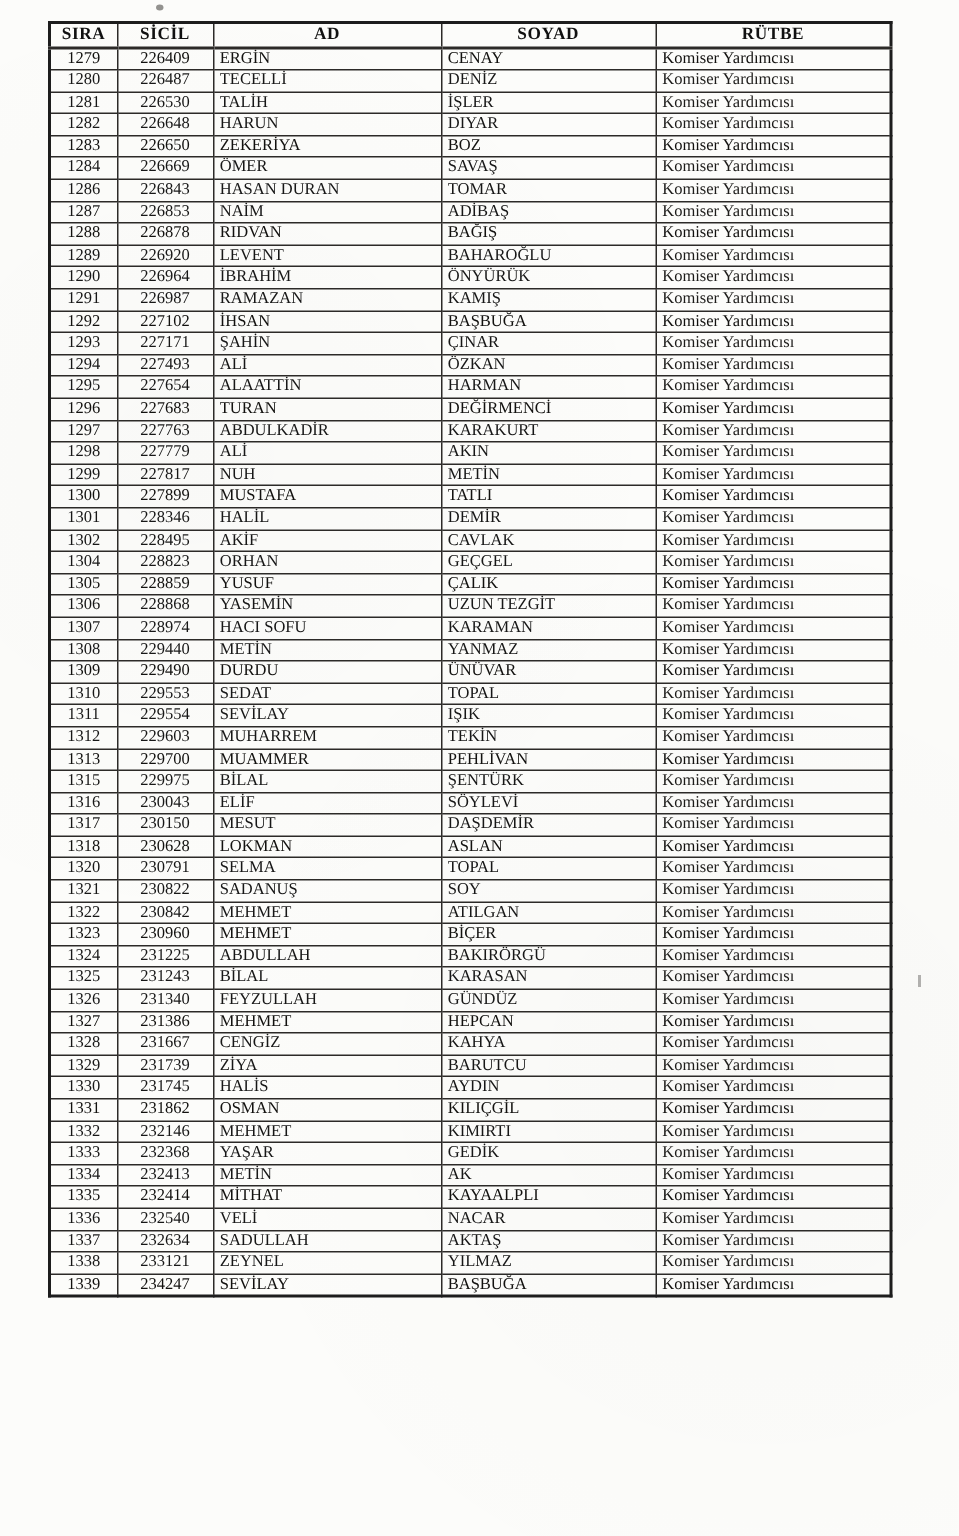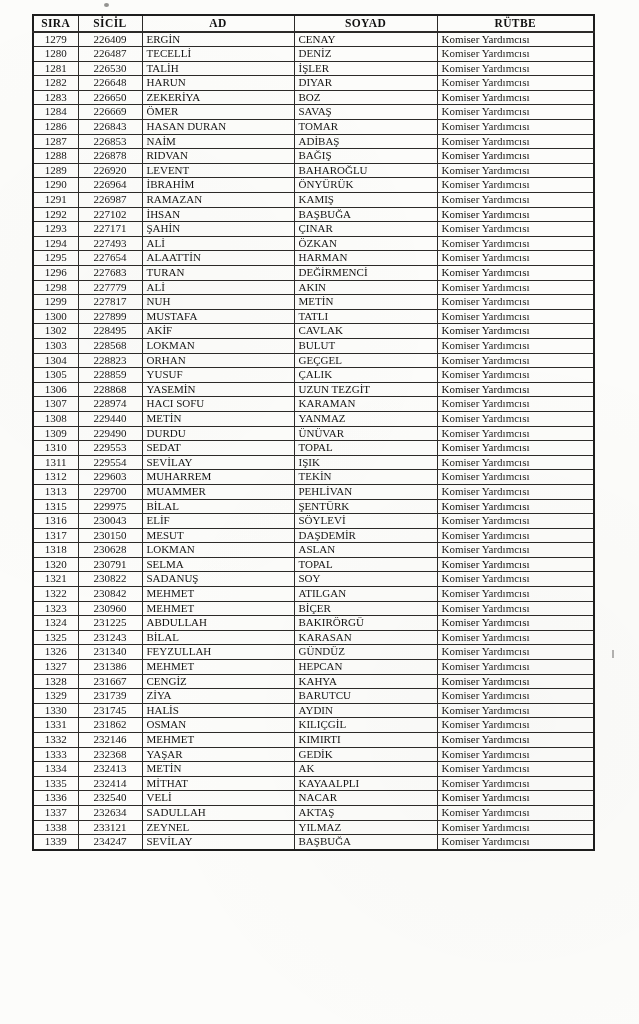--- a/index.html
+++ b/index.html
@@ -226,6 +226,13 @@
           <td class="c4">Komiser Yardımcısı</td>
         </tr>
         <tr>
+          <td class="c0">1297</td>
+          <td class="c1">227763</td>
+          <td class="c2">ABDULKADİR</td>
+          <td class="c3">KARAKURT</td>
+          <td class="c4">Komiser Yardımcısı</td>
+        </tr>
+        <tr>
           <td class="c0">1298</td>
           <td class="c1">227779</td>
           <td class="c2">ALİ</td>

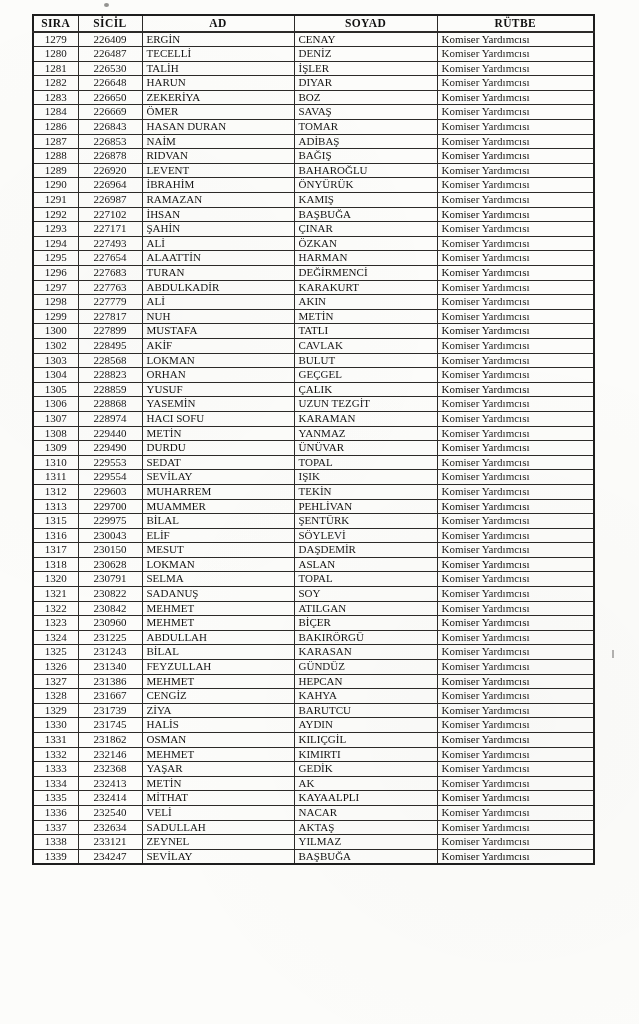--- a/index.html
+++ b/index.html
@@ -254,6 +254,13 @@
           <td class="c4">Komiser Yardımcısı</td>
         </tr>
         <tr>
+          <td class="c0">1301</td>
+          <td class="c1">228346</td>
+          <td class="c2">HALİL</td>
+          <td class="c3">DEMİR</td>
+          <td class="c4">Komiser Yardımcısı</td>
+        </tr>
+        <tr>
           <td class="c0">1302</td>
           <td class="c1">228495</td>
           <td class="c2">AKİF</td>

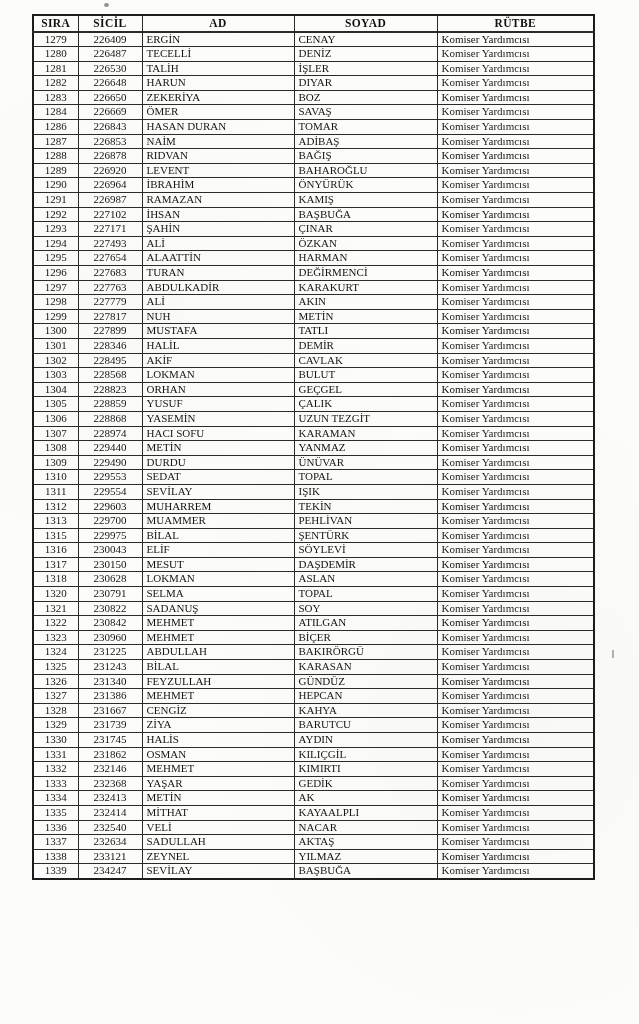--- a/index.html
+++ b/index.html
@@ -268,13 +268,6 @@
           <td class="c4">Komiser Yardımcısı</td>
         </tr>
         <tr>
-          <td class="c0">1303</td>
-          <td class="c1">228568</td>
-          <td class="c2">LOKMAN</td>
-          <td class="c3">BULUT</td>
-          <td class="c4">Komiser Yardımcısı</td>
-        </tr>
-        <tr>
           <td class="c0">1304</td>
           <td class="c1">228823</td>
           <td class="c2">ORHAN</td>

